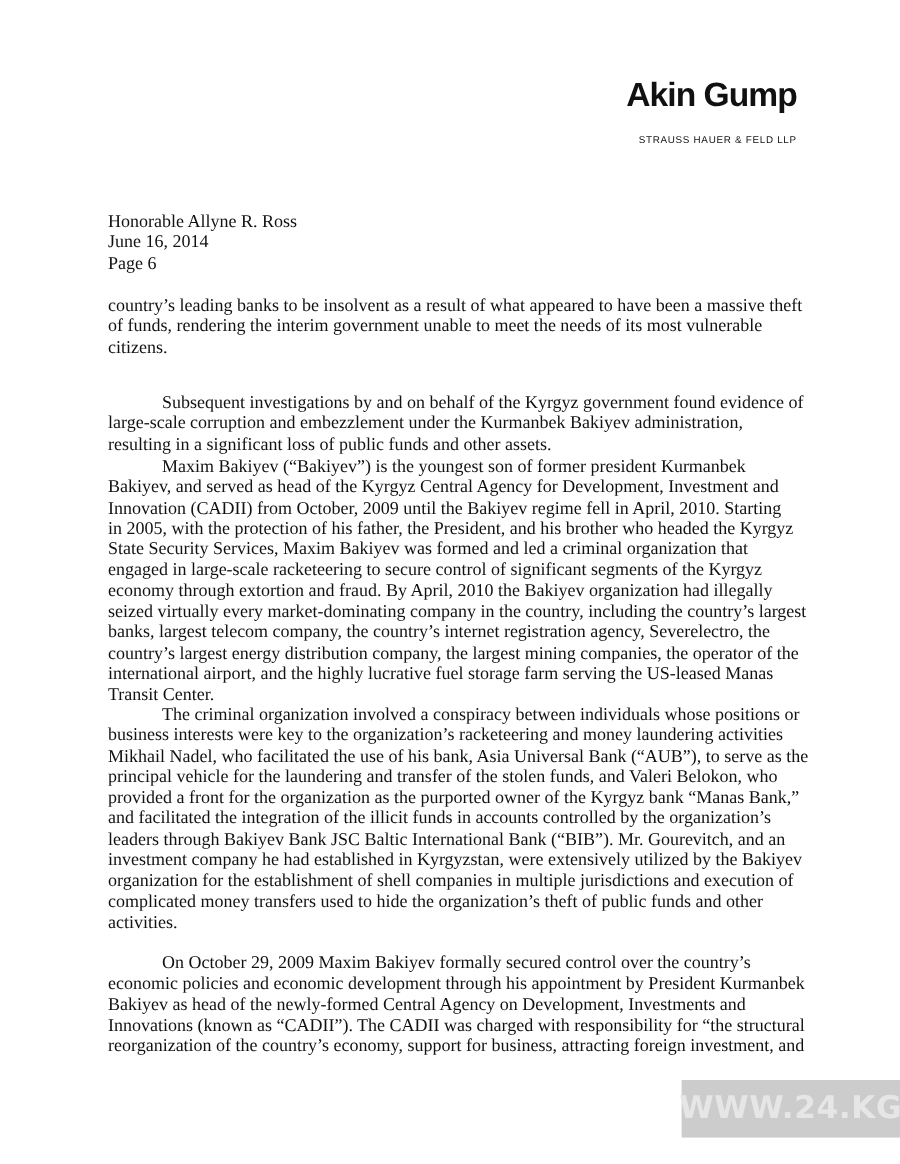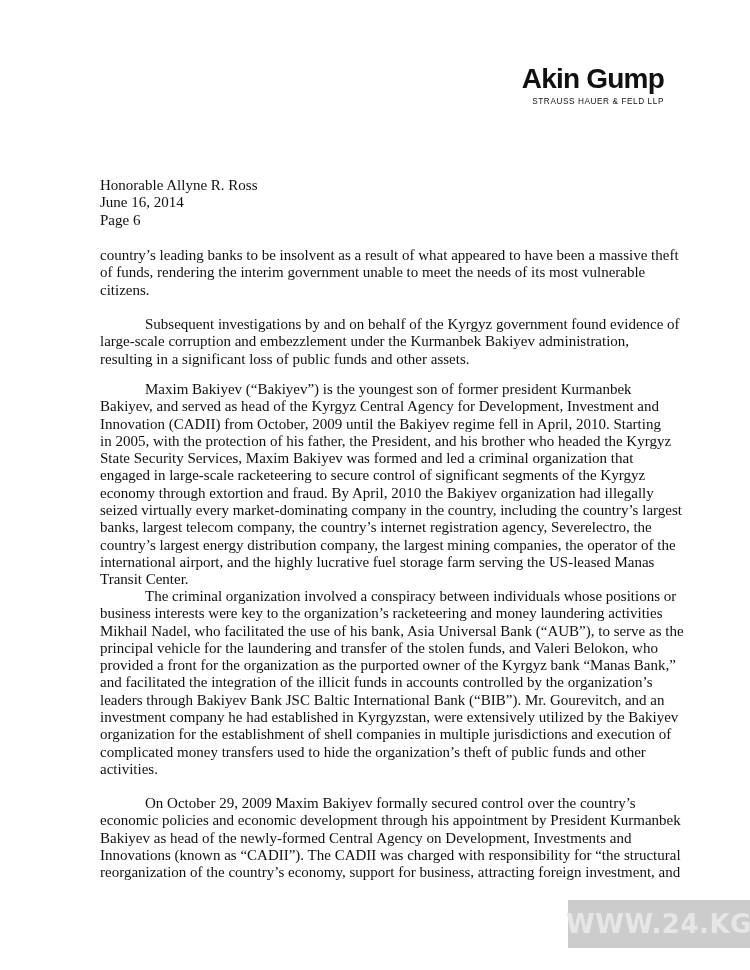--- a/index.html
+++ b/index.html
@@ -13,7 +13,7 @@
     }
     .logo-tag {
       font-family: "Liberation Sans", sans-serif; font-size: 8.2px;
-      letter-spacing: 0.6px; color: #111111; line-height: 10px; display: block; margin-top: 1px;
+      letter-spacing: 0.6px; color: #111111; line-height: 10px; display: block; margin-top: 16px;
     }
     .text {
       font-family: "Liberation Serif", serif; font-size: 15px; line-height: 17.3px;

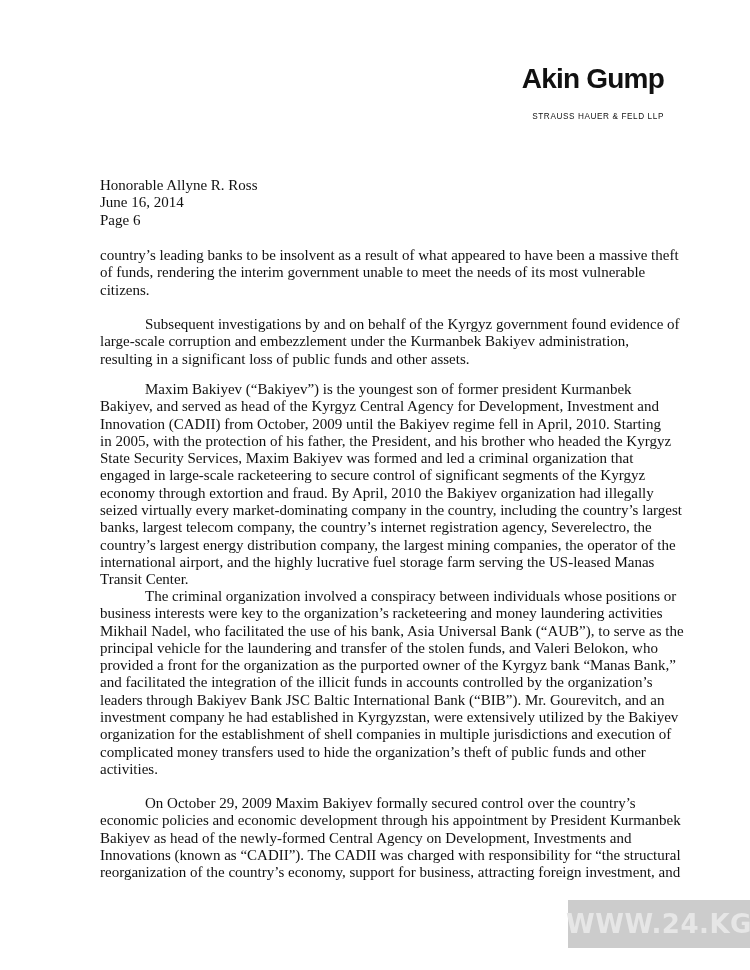--- a/index.html
+++ b/index.html
@@ -17,7 +17,7 @@
     }
     .text {
       font-family: "Liberation Serif", serif; font-size: 15px; line-height: 17.3px;
-      color: #111111; position: absolute; left: 90px; width: 600px; white-space: nowrap; margin-left: 10px;
+      color: #111111; position: absolute; left: 90px; width: 600px; white-space: nowrap;
     }
     .line { display: block; }
     .indent { padding-left: 45px; }

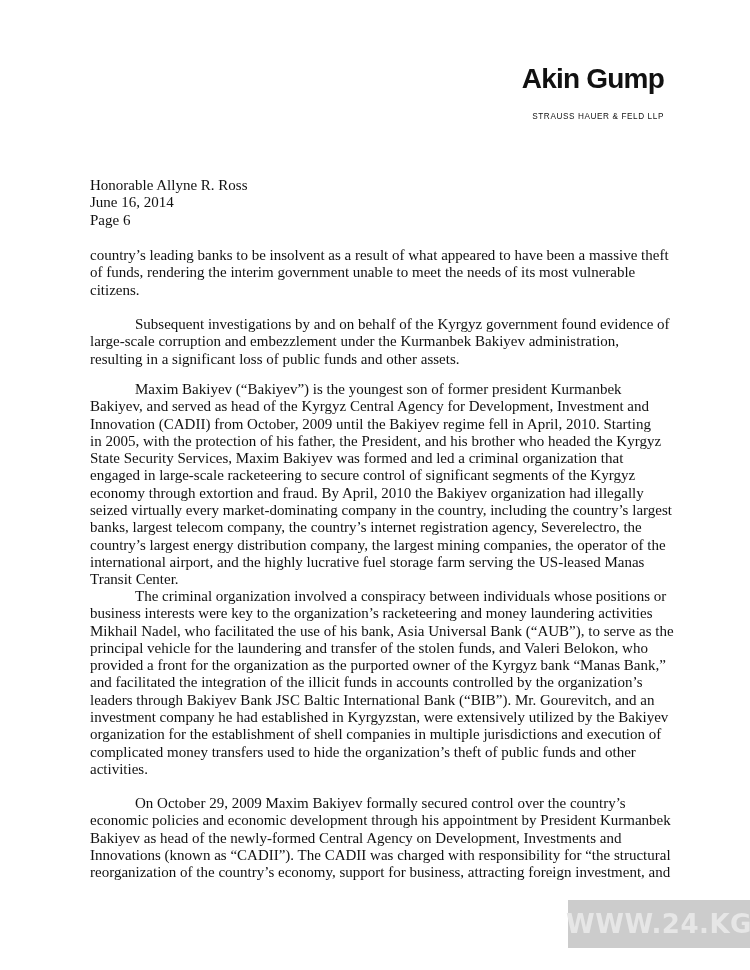--- a/index.html
+++ b/index.html
@@ -23,7 +23,7 @@
     .indent { padding-left: 45px; }
     #header-block { top: 177px; }
     #para-1 { top: 247px; }
-    #para-2 { top: 316px; }
+    #para-2 { top: 328px; }
     #para-3 { top: 381px; }
     #para-4 { top: 588px; }
     #para-5 { top: 795px; }

